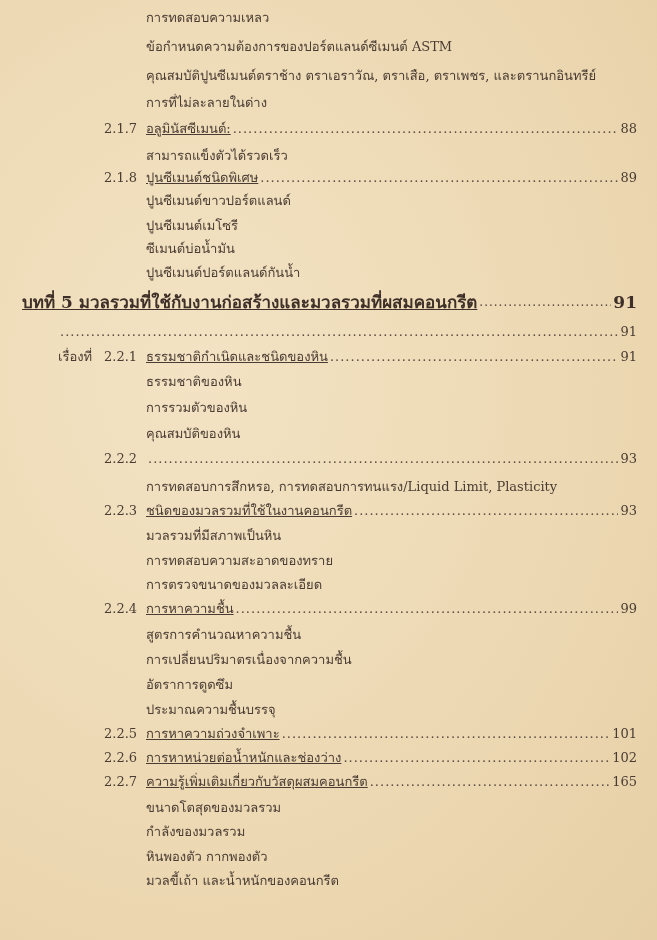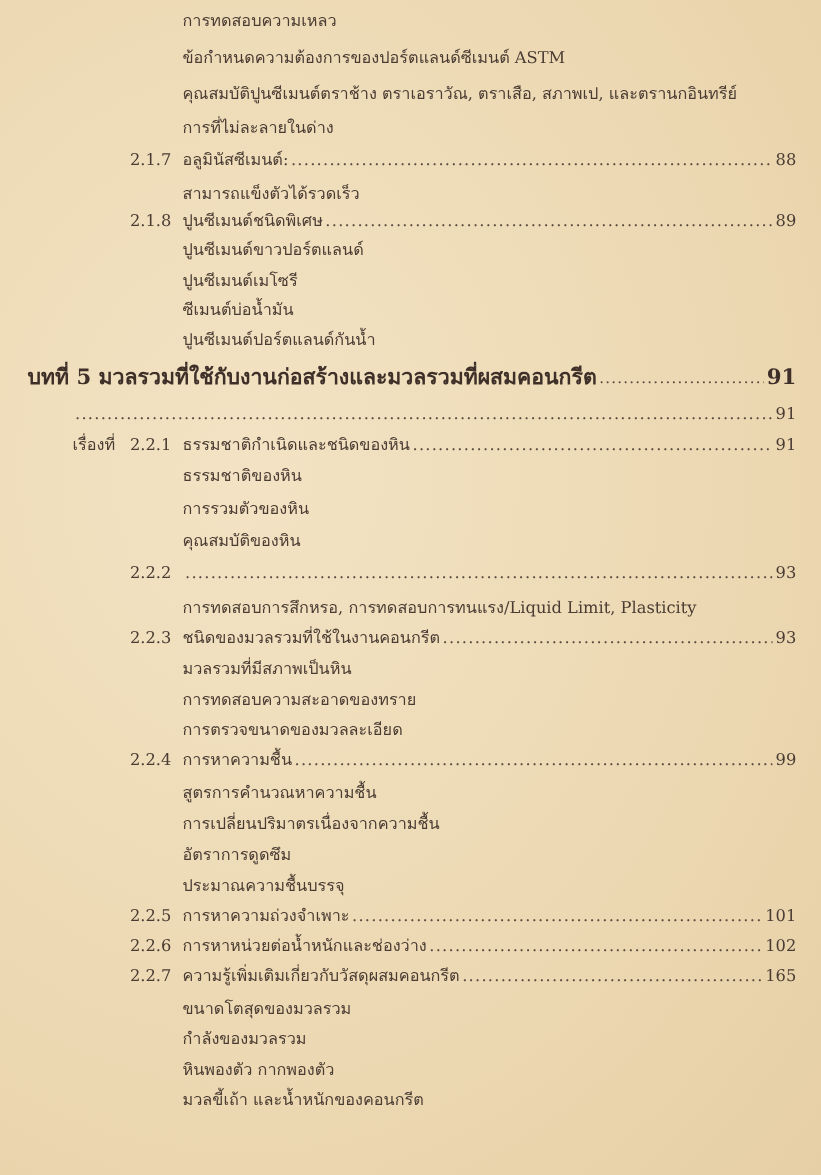--- a/index.html
+++ b/index.html
@@ -39,7 +39,7 @@
 
 <div class="line sub" style="top:9px">การทดสอบความเหลว</div>
 <div class="line sub" style="top:38px">ข้อกำหนดความต้องการของปอร์ตแลนด์ซีเมนต์ ASTM</div>
-<div class="line sub" style="top:67px">คุณสมบัติปูนซีเมนต์ตราช้าง ตราเอราวัณ, ตราเสือ, สภาพเป, และตรานกอินทรีย์</div>
+<div class="line sub" style="top:67px">คุณสมบัติปูนซีเมนต์ตราช้าง ตราเอราวัณ, ตราเสือ, ตราเพชร, และตรานกอินทรีย์</div>
 <div class="line sub" style="top:94px">การที่ไม่ละลายในด่าง</div>
 
 <div class="entry" style="top:120px;left:104px;width:533px">

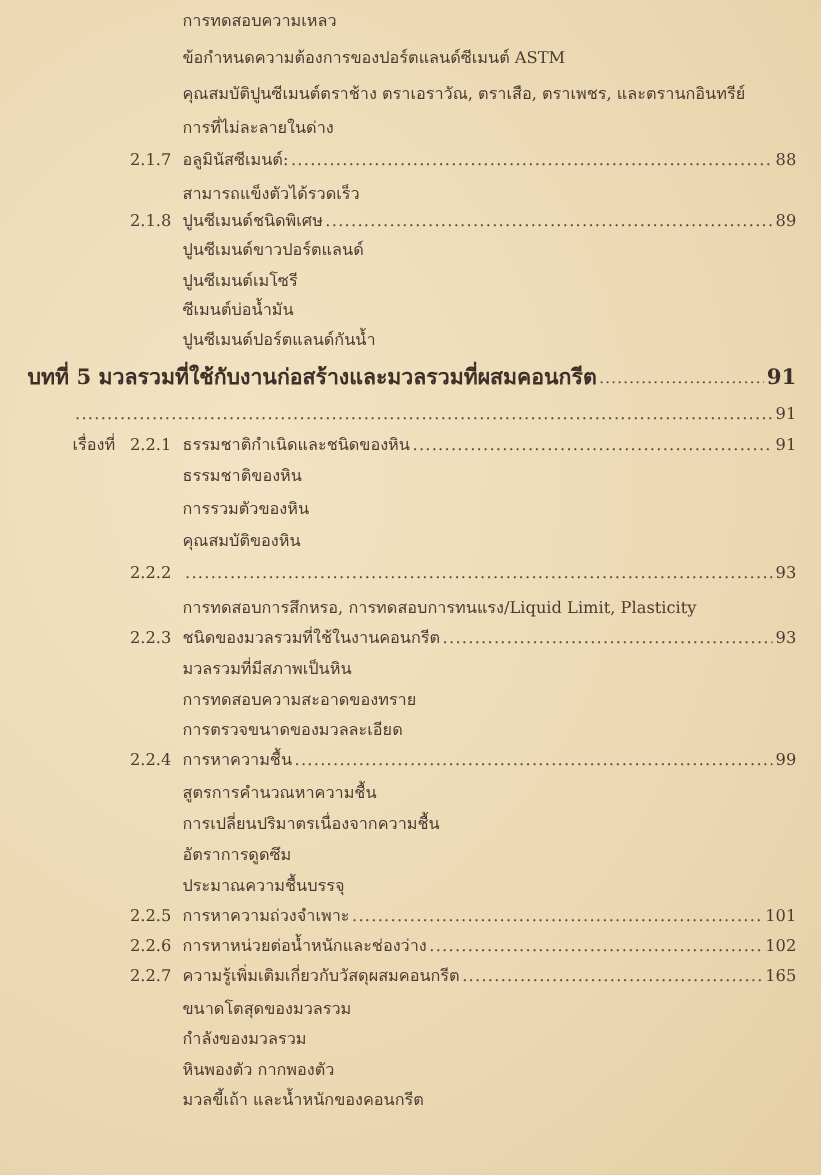--- a/index.html
+++ b/index.html
@@ -23,7 +23,7 @@
     font-size:13px; line-height:18px; white-space:nowrap;
   }
   .entry .num { display:inline-block; }
-  .entry .title { display:inline-block; }
+  .entry .title { display:inline-block;text-decoration:underline; }
   .entry .dots {
     flex:1; overflow:hidden; margin:0 2px;
     letter-spacing:1px; color:#5a4a40;

